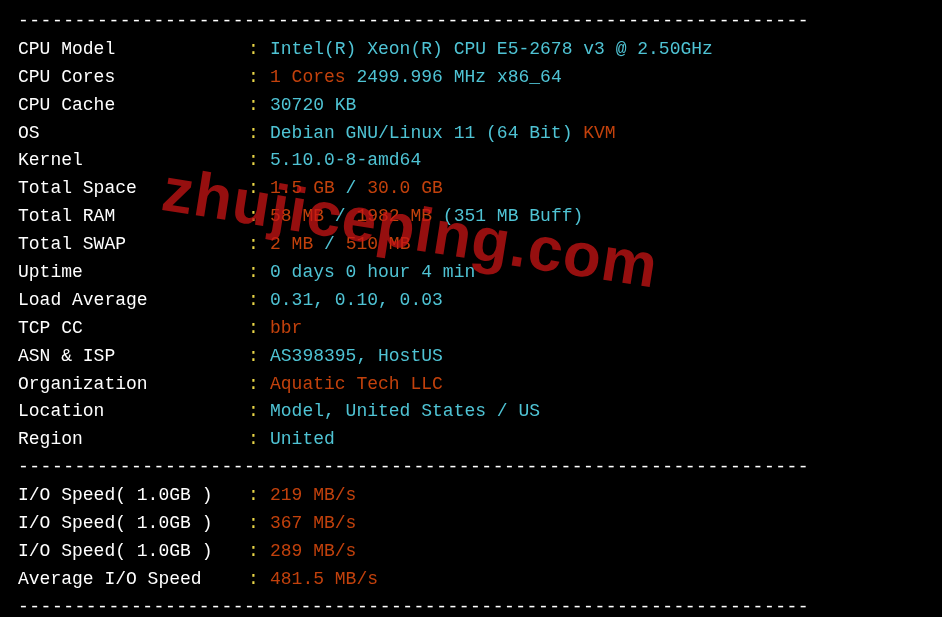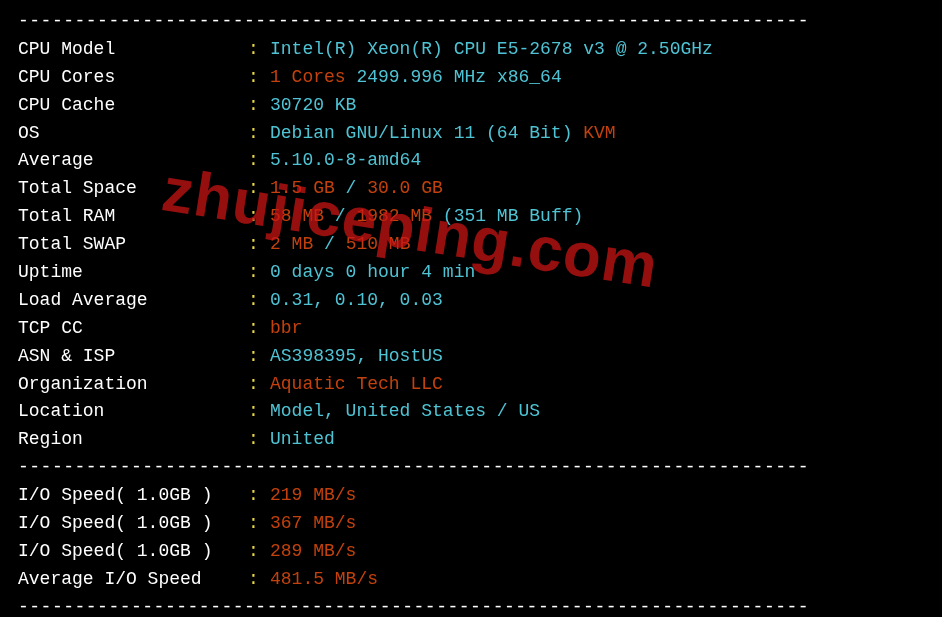--- a/index.html
+++ b/index.html
@@ -73,7 +73,7 @@
 
 <div class="row"><span class="label">OS</span><span class="colon">:</span><span class="cyan">Debian GNU/Linux 11 (64 Bit)</span><span class="white"> </span><span class="yellow">KVM</span></div>
 
-<div class="row"><span class="label">Average</span><span class="colon">:</span><span class="cyan">5.10.0-8-amd64</span></div>
+<div class="row"><span class="label">Kernel</span><span class="colon">:</span><span class="cyan">5.10.0-8-amd64</span></div>
 
 <div class="row"><span class="label">Total Space</span><span class="colon">:</span><span class="yellow">1.5 GB</span><span class="cyan"> / </span><span class="yellow">30.0 GB</span></div>
 

